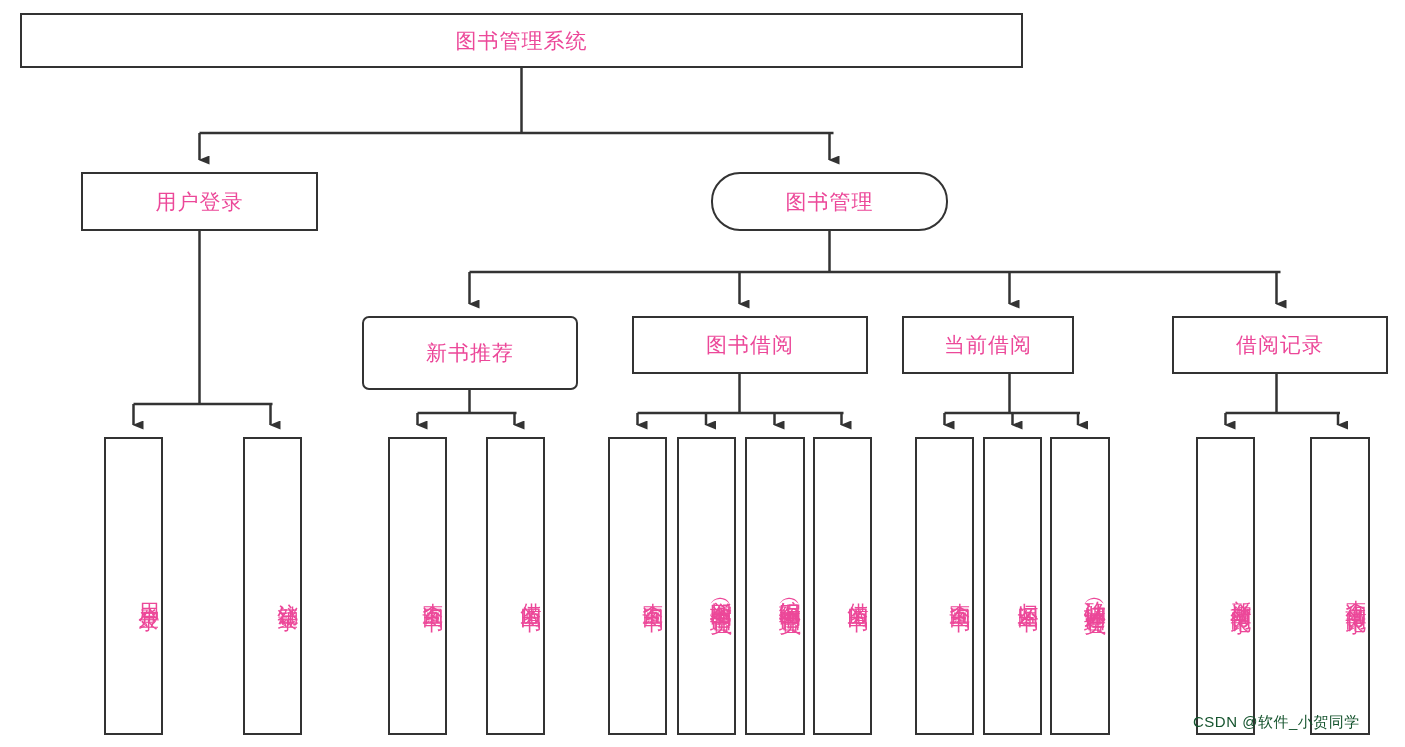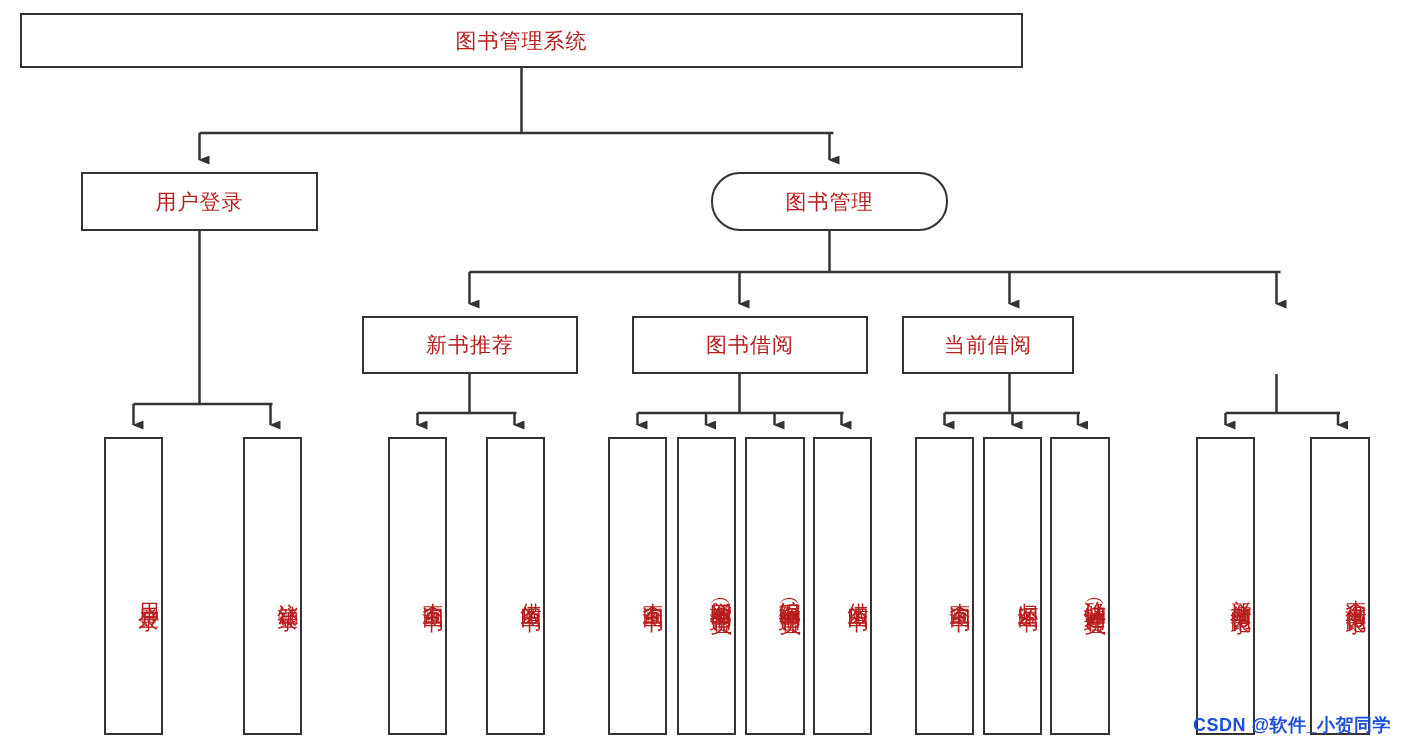--- a/index.html
+++ b/index.html
@@ -34,7 +34,7 @@
     align-items: center;
     justify-content: center;
     text-align: center;
-    color: #b91c1c;
+    color: #ec4899;
   }
   .node-h {
     font-size: 21px;

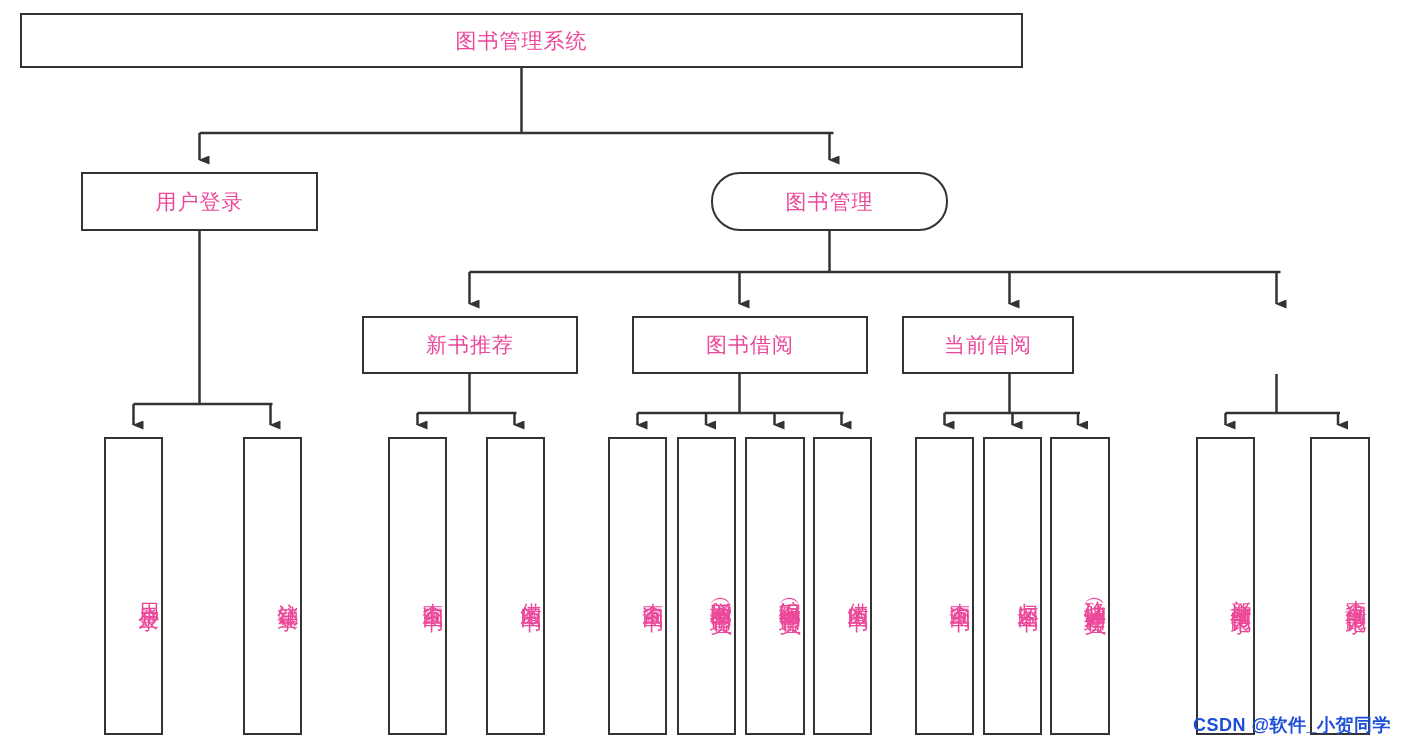--- a/index.html
+++ b/index.html
@@ -132,7 +132,7 @@
     <span>图书管理</span>
   </div>
 
-  <div class="node node-h" style="left:362px; top:316px; width:216px; height:58px;">
+  <div class="node node-h" style="left:362px; top:316px; width:216px; height:74px;border-radius:7px;">
     <span>新书推荐</span>
   </div>
   <div class="node node-h" style="left:632px; top:316px; width:236px; height:58px;">

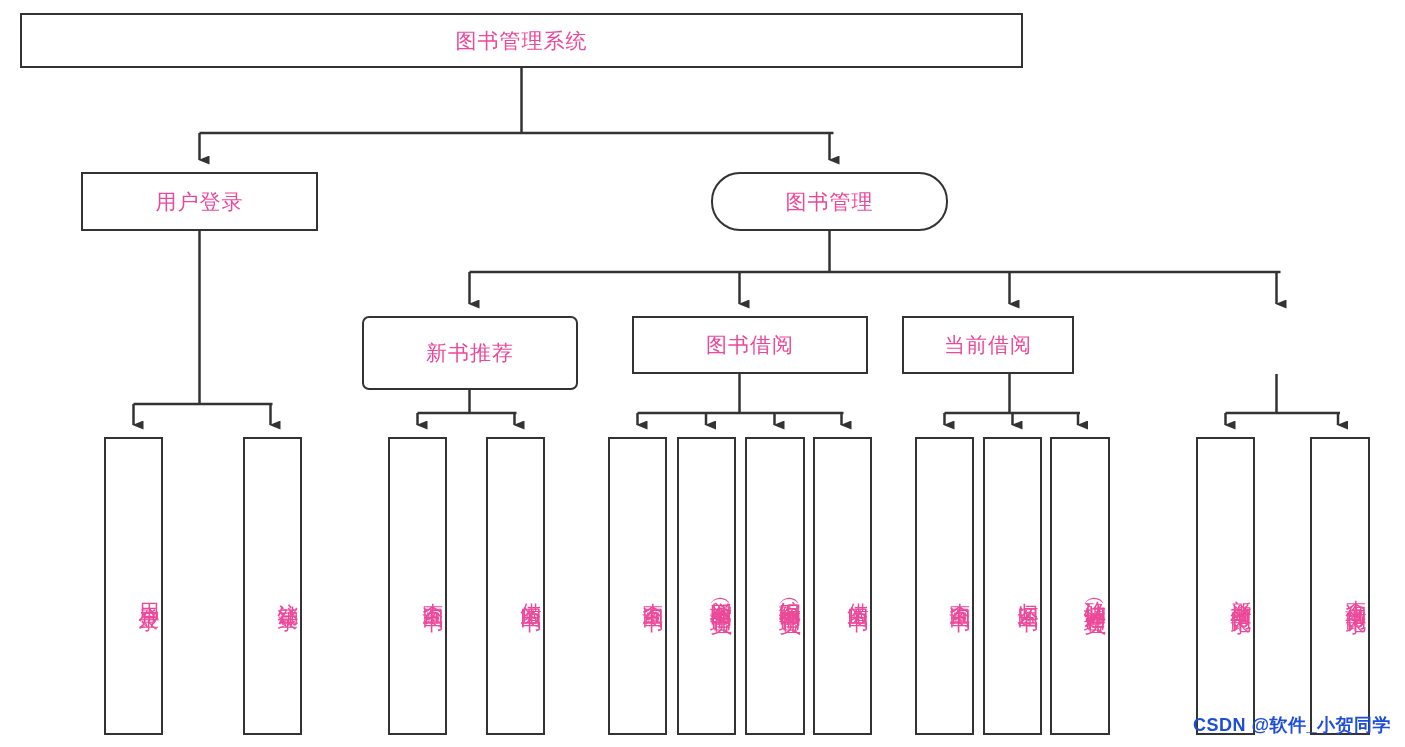--- a/index.html
+++ b/index.html
@@ -141,6 +141,9 @@
   <div class="node node-h" style="left:902px; top:316px; width:172px; height:58px;">
     <span>当前借阅</span>
   </div>
+  <div class="node node-h" style="left:1172px; top:316px; width:216px; height:58px;">
+    <span>借阅记录</span>
+  </div>
 
   <div class="node node-v" style="left:104px; top:437px; width:59px; height:298px;">
     <span>用户登录</span>

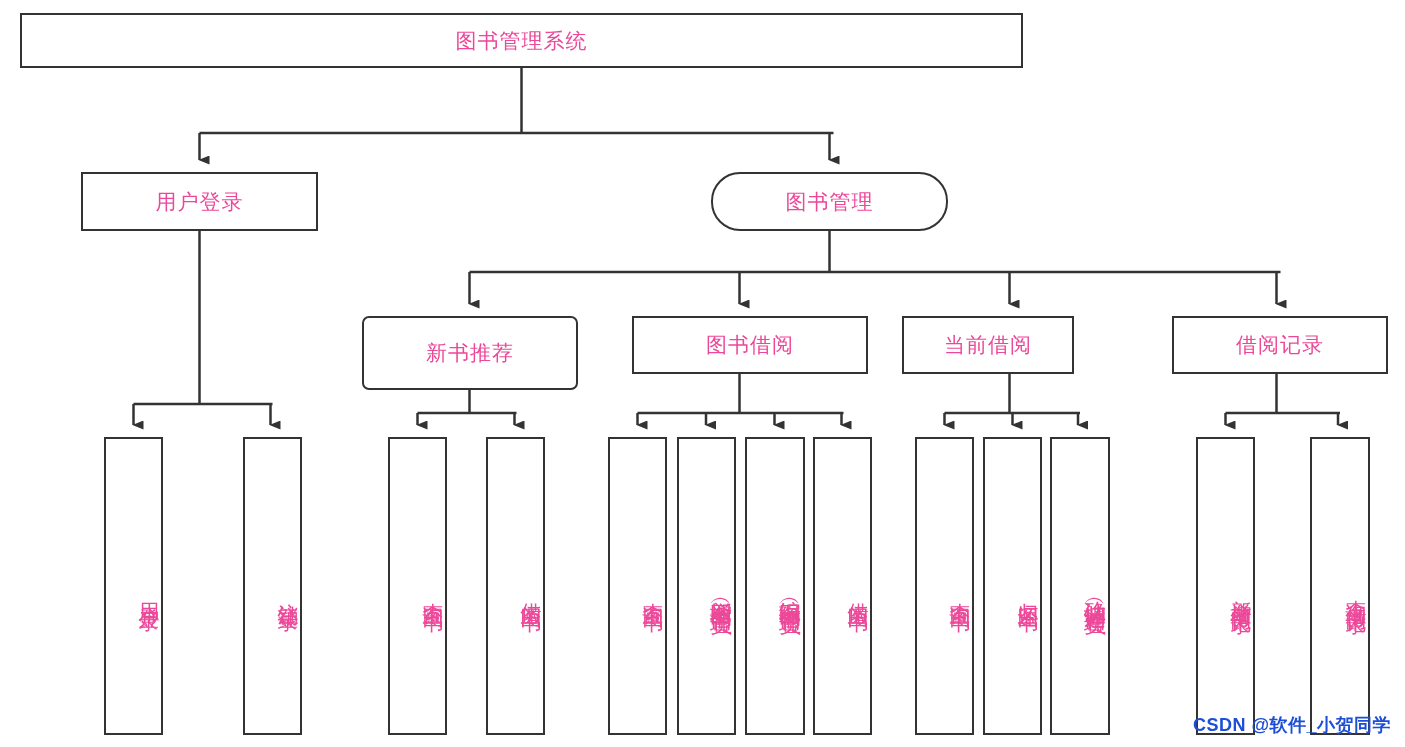--- a/index.html
+++ b/index.html
@@ -59,11 +59,10 @@
     position: absolute;
     left: 1193px;
     top: 713px;
-    font-size: 18px;
-    color: #1d4ed8;
+    font-size: 15px;
+    color: #14532d;
     letter-spacing: 0.5px;
     white-space: nowrap;
-    font-weight: bold;
   }
 </style>
 </head>

